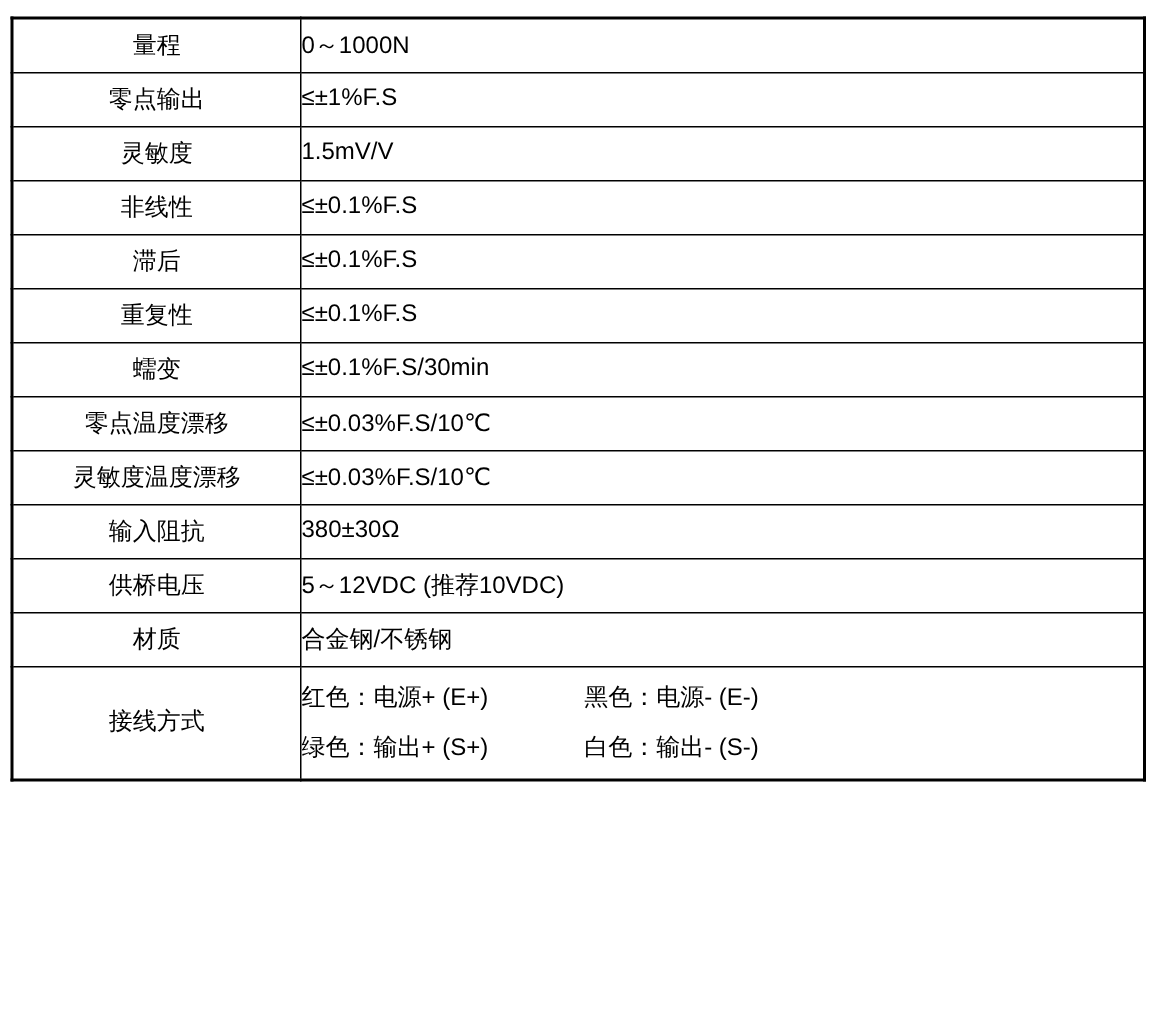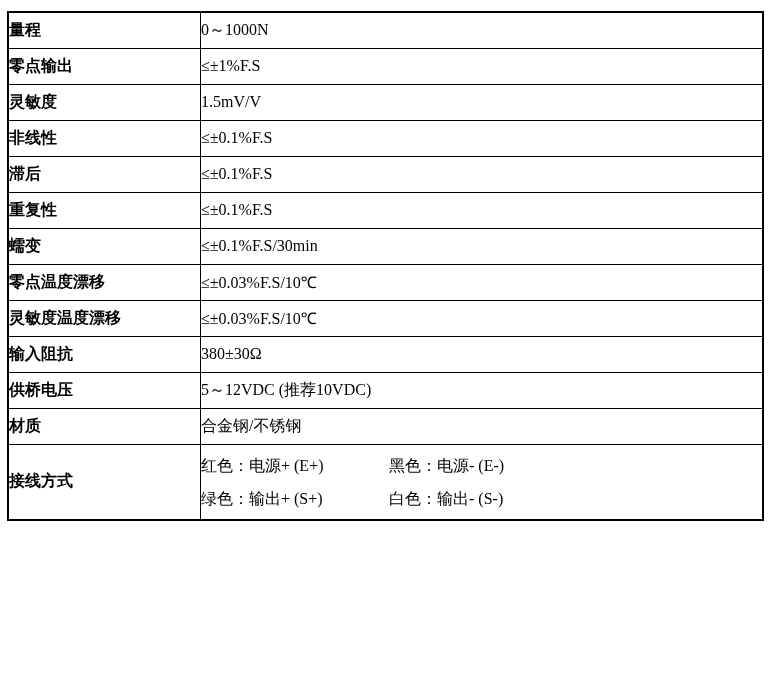--- a/index.html
+++ b/index.html
@@ -42,8 +42,7 @@
   }
   td.label-cell {
     width: 191px;
-    text-align: left;
-    font-weight: bold;
+    text-align: center;
   }
   td.value-cell {
     text-align: left;

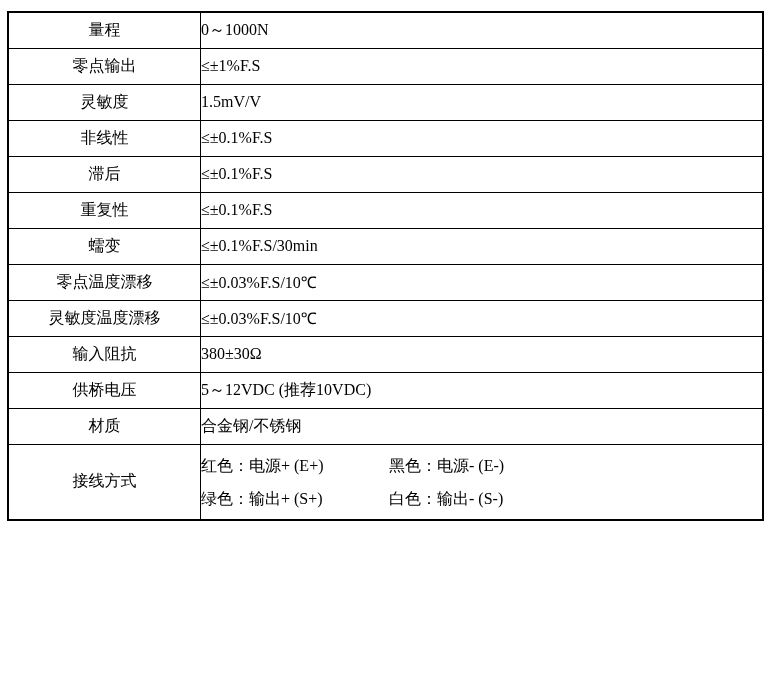--- a/index.html
+++ b/index.html
@@ -47,7 +47,6 @@
   td.value-cell {
     text-align: left;
     padding-left: 11px;
-    font-family: Liberation Serif, serif;
   }
   .wire-line {
     line-height: 33px;

